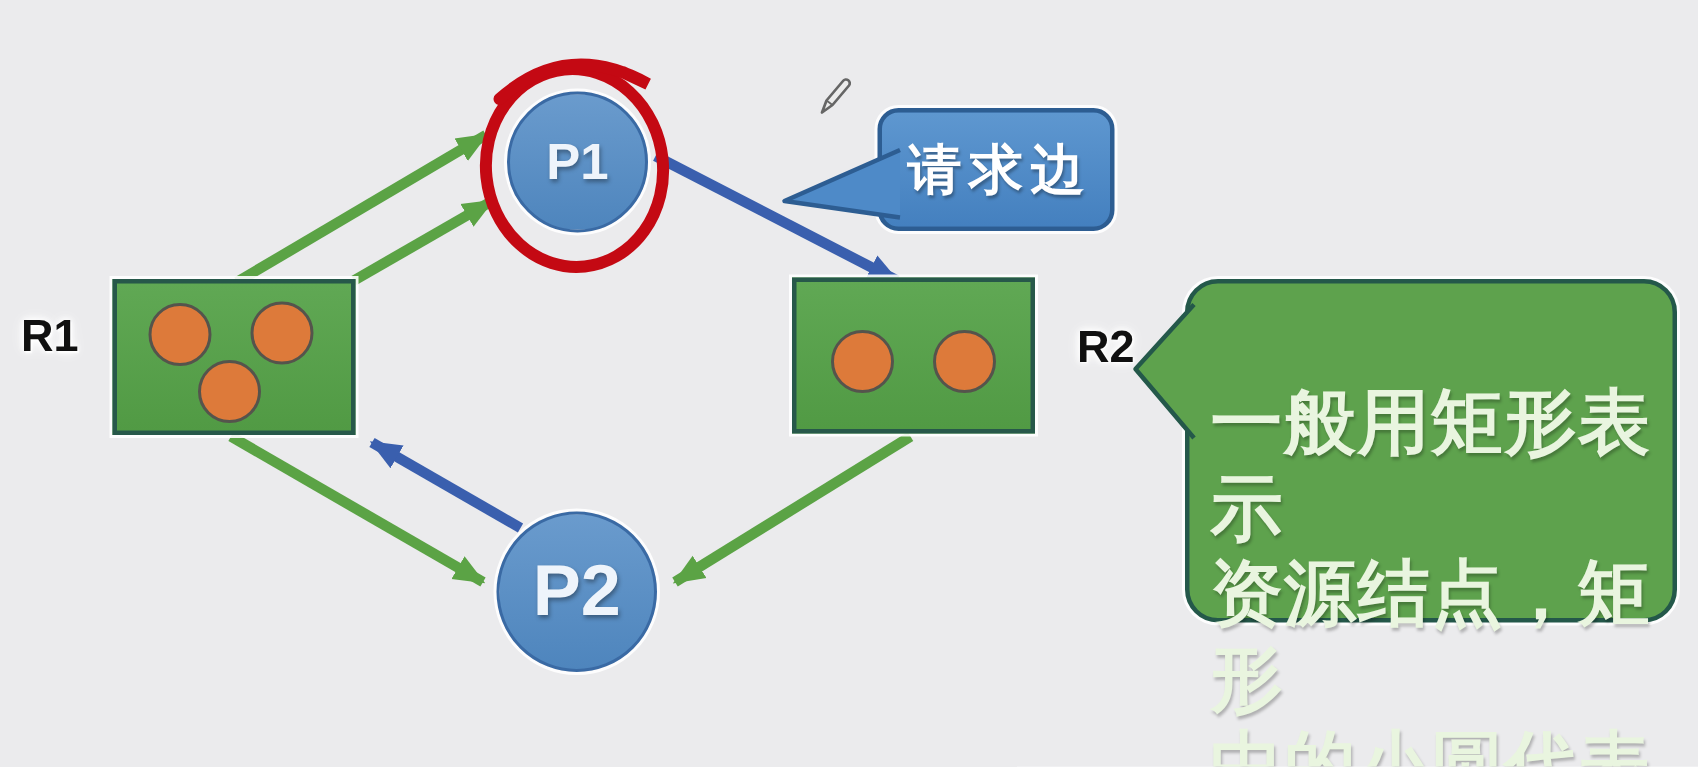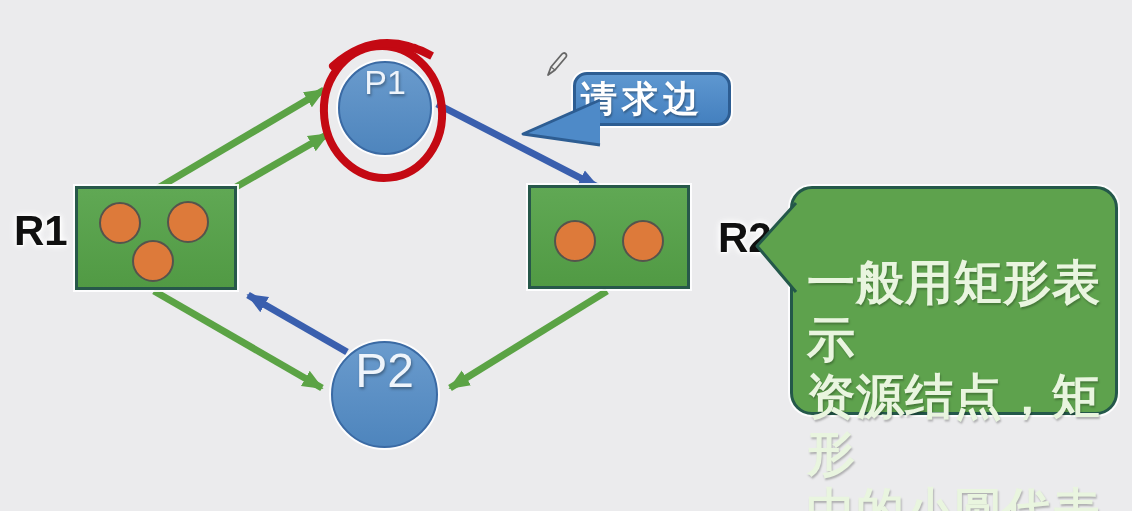--- a/index.html
+++ b/index.html
@@ -40,8 +40,8 @@
     background:linear-gradient(180deg,#6a9bcd,#4e85bd);
     border:2px solid var(--process-border);
     box-shadow:0 0 0 2px rgba(255,255,255,.9);
-    display:flex; justify-content:center;
-    color:var(--node-label); font-weight:normal;
+    display:flex; align-items:center; justify-content:center;
+    color:var(--node-label); font-weight:bold;
     text-shadow:1px 2px 3px rgba(0,0,0,.35);
   }
   #p1{left:338px; top:61px; width:94px; height:94px; font-size:34px;}

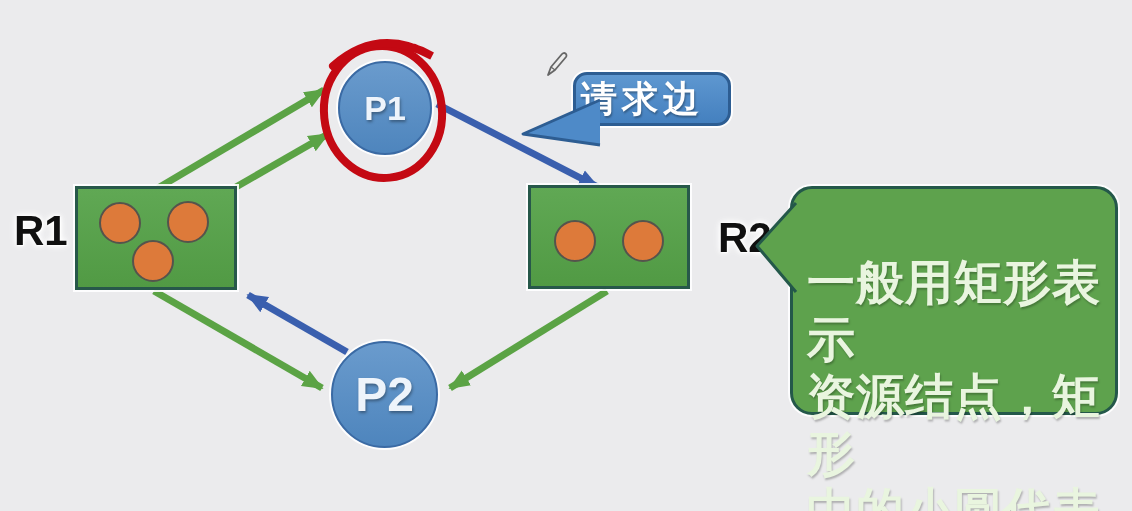--- a/index.html
+++ b/index.html
@@ -59,12 +59,12 @@
   
   #callout-request{
     position:absolute; z-index:4; box-sizing:border-box;
-    left:573px; top:72px; width:158px; height:54px;
+    left:585px; top:72px; width:158px; height:82px;
     background:linear-gradient(180deg,#5e97d0,#4480bf);
     background-color:var(--blue-callout-fill);
     border:3px solid var(--blue-callout-border); border-radius:14px;
     box-shadow:0 0 0 2px rgba(255,255,255,.9);
-    display:flex; align-items:center; 
+    display:flex; align-items:center; justify-content:center;
     color:var(--callout-text); font-size:36px; font-weight:bold;
     letter-spacing:5px; text-indent:5px;
     text-shadow:1px 2px 2px rgba(0,0,0,.3);

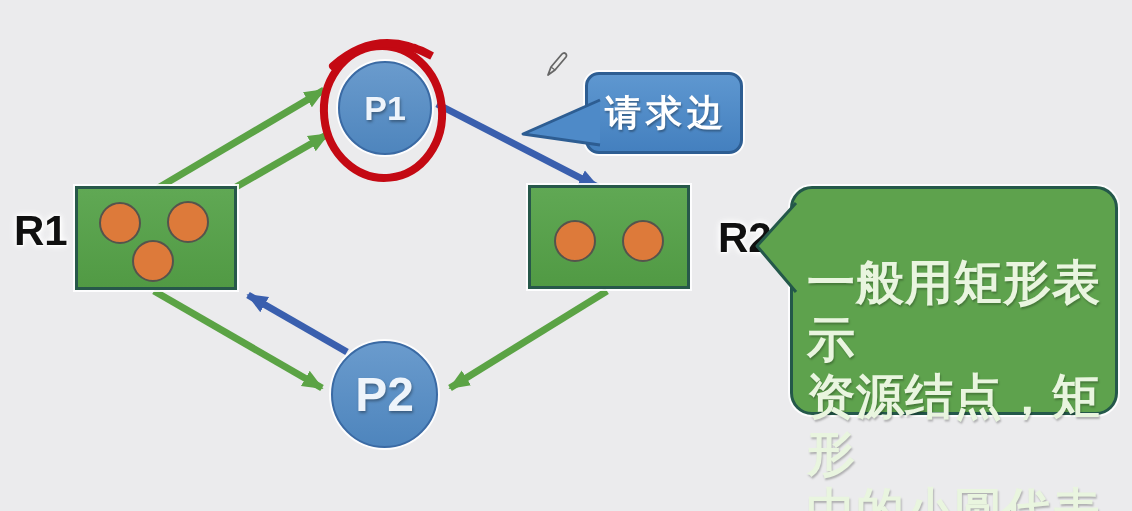--- a/index.html
+++ b/index.html
@@ -49,7 +49,7 @@
 
   
   .res-label{
-    position:absolute; z-index:3; font-size:42px; font-weight:bold;
+    position:absolute; z-index:3; font-size:30px; font-weight:bold;
     color:var(--resource-label); line-height:1;
     text-shadow:0 0 4px #fff,0 0 6px #fff,0 0 10px #fff,1px 1px 1px #fff;
   }

